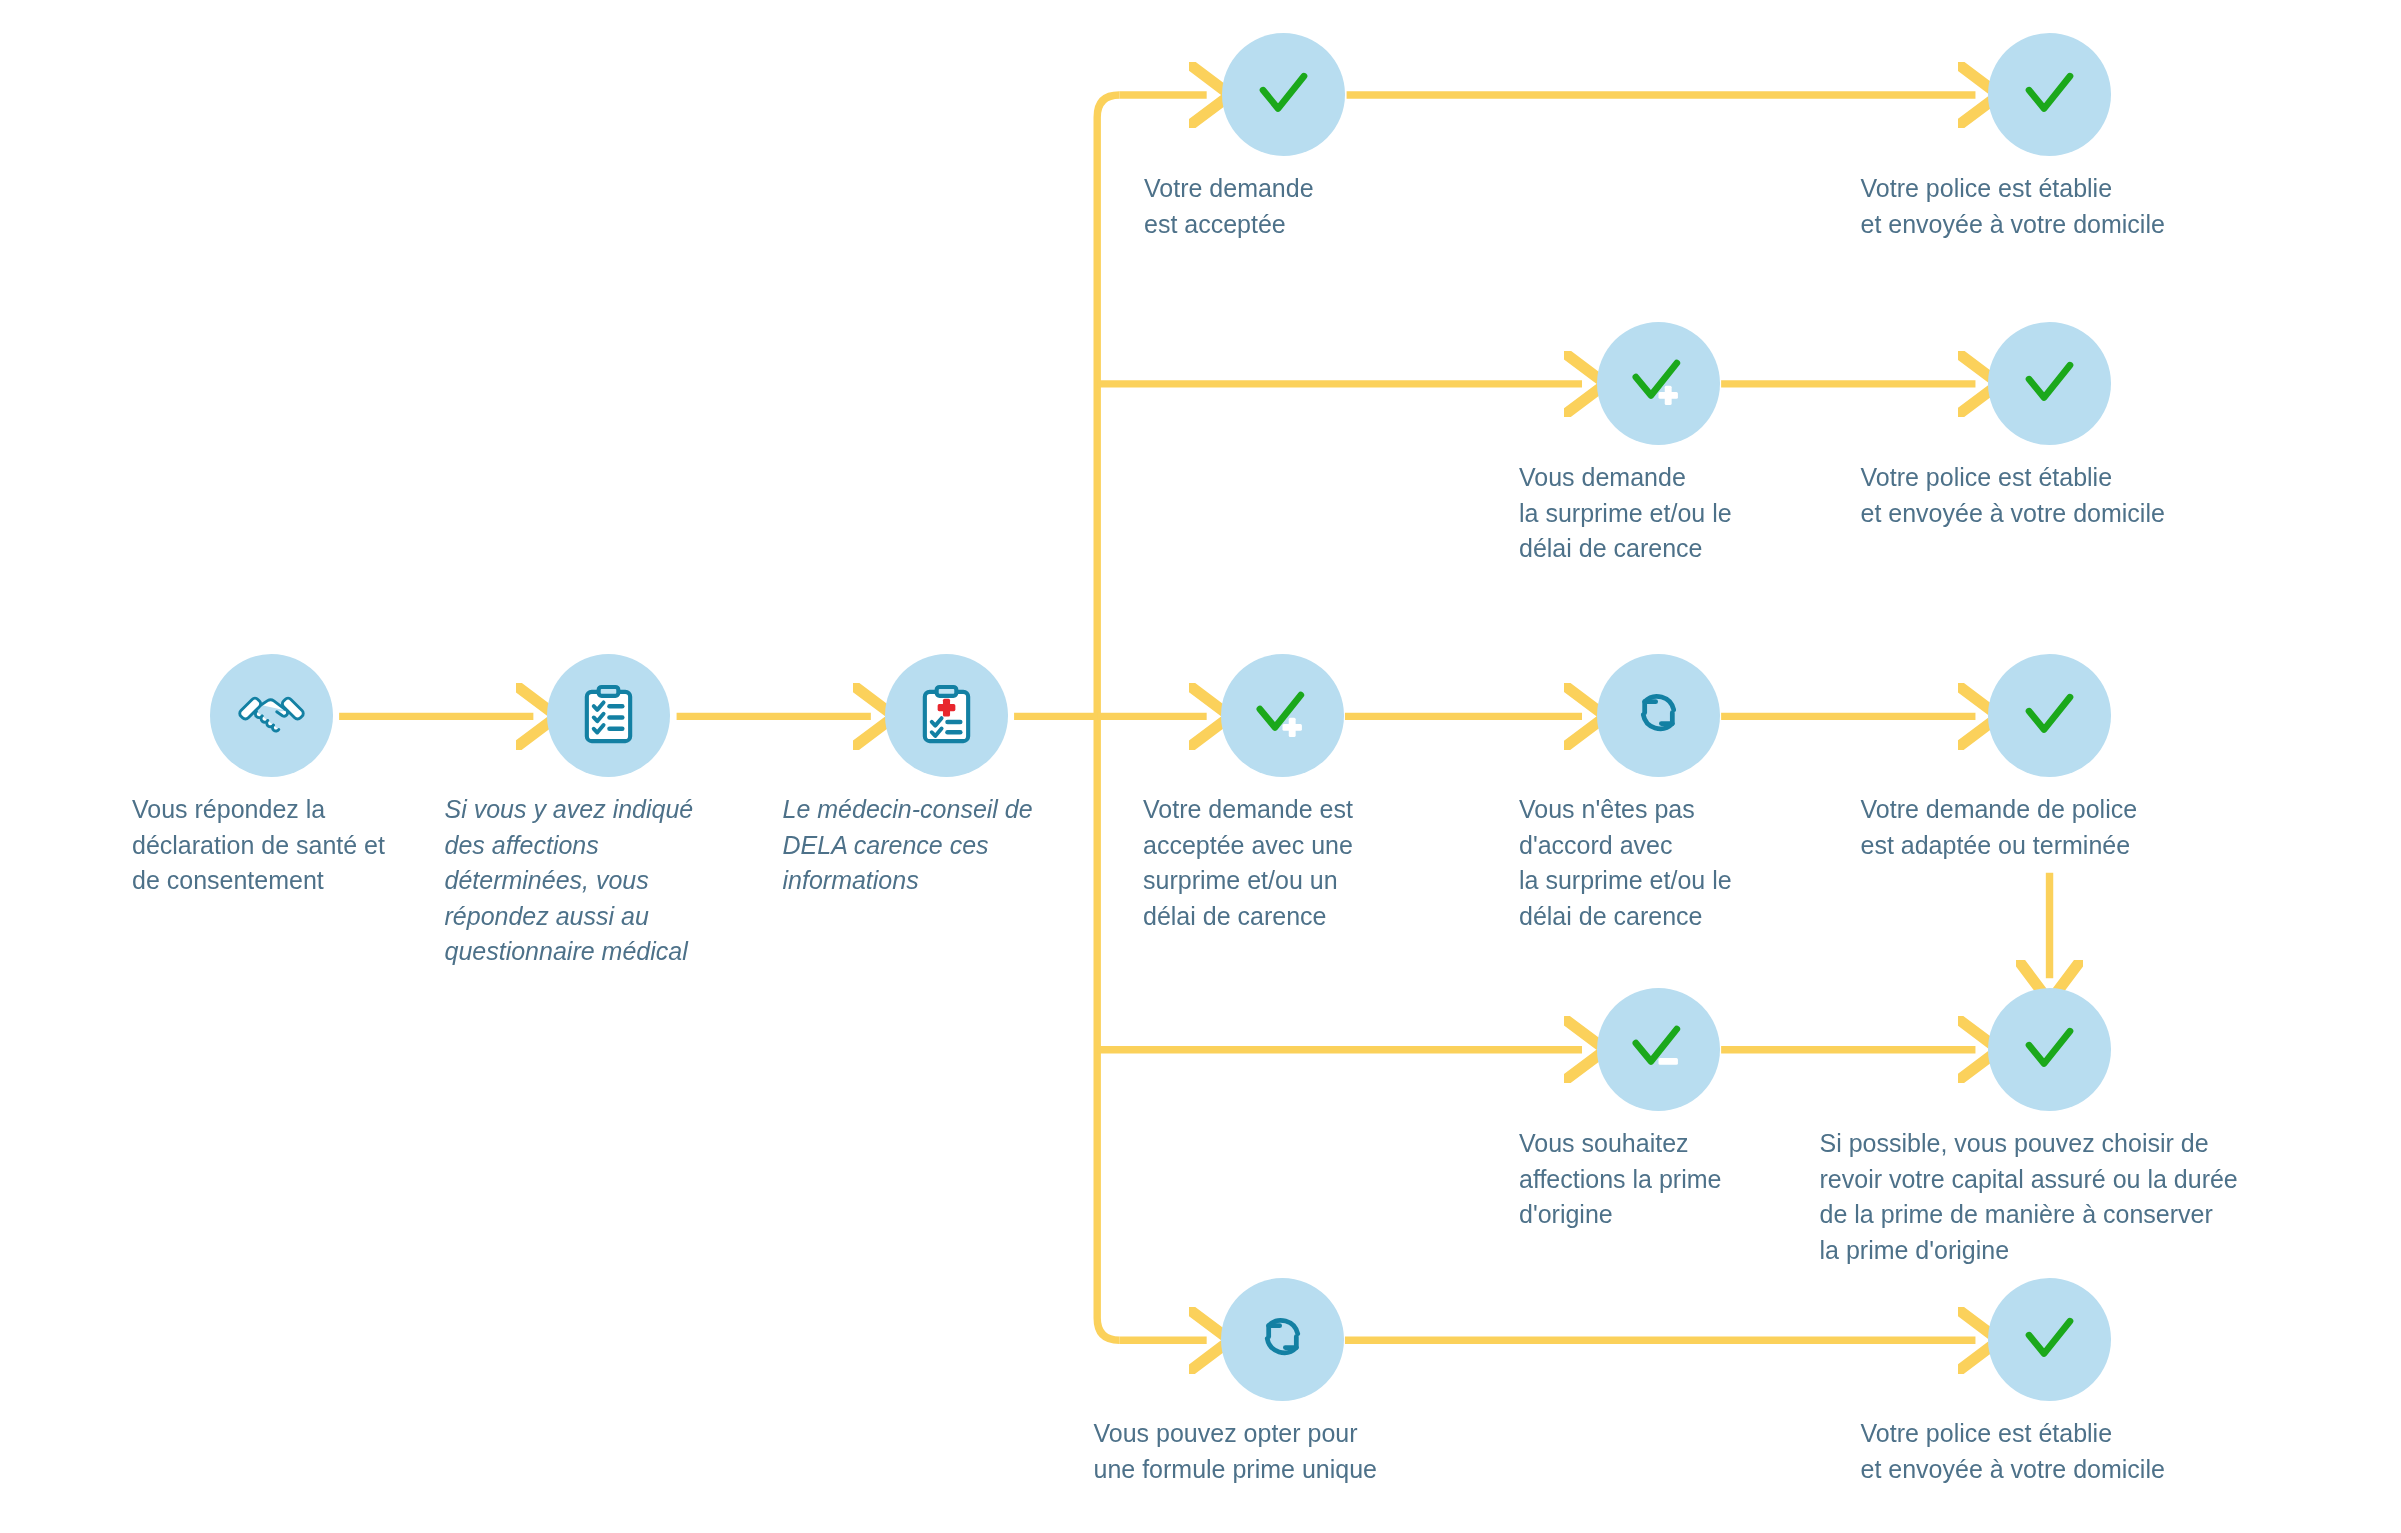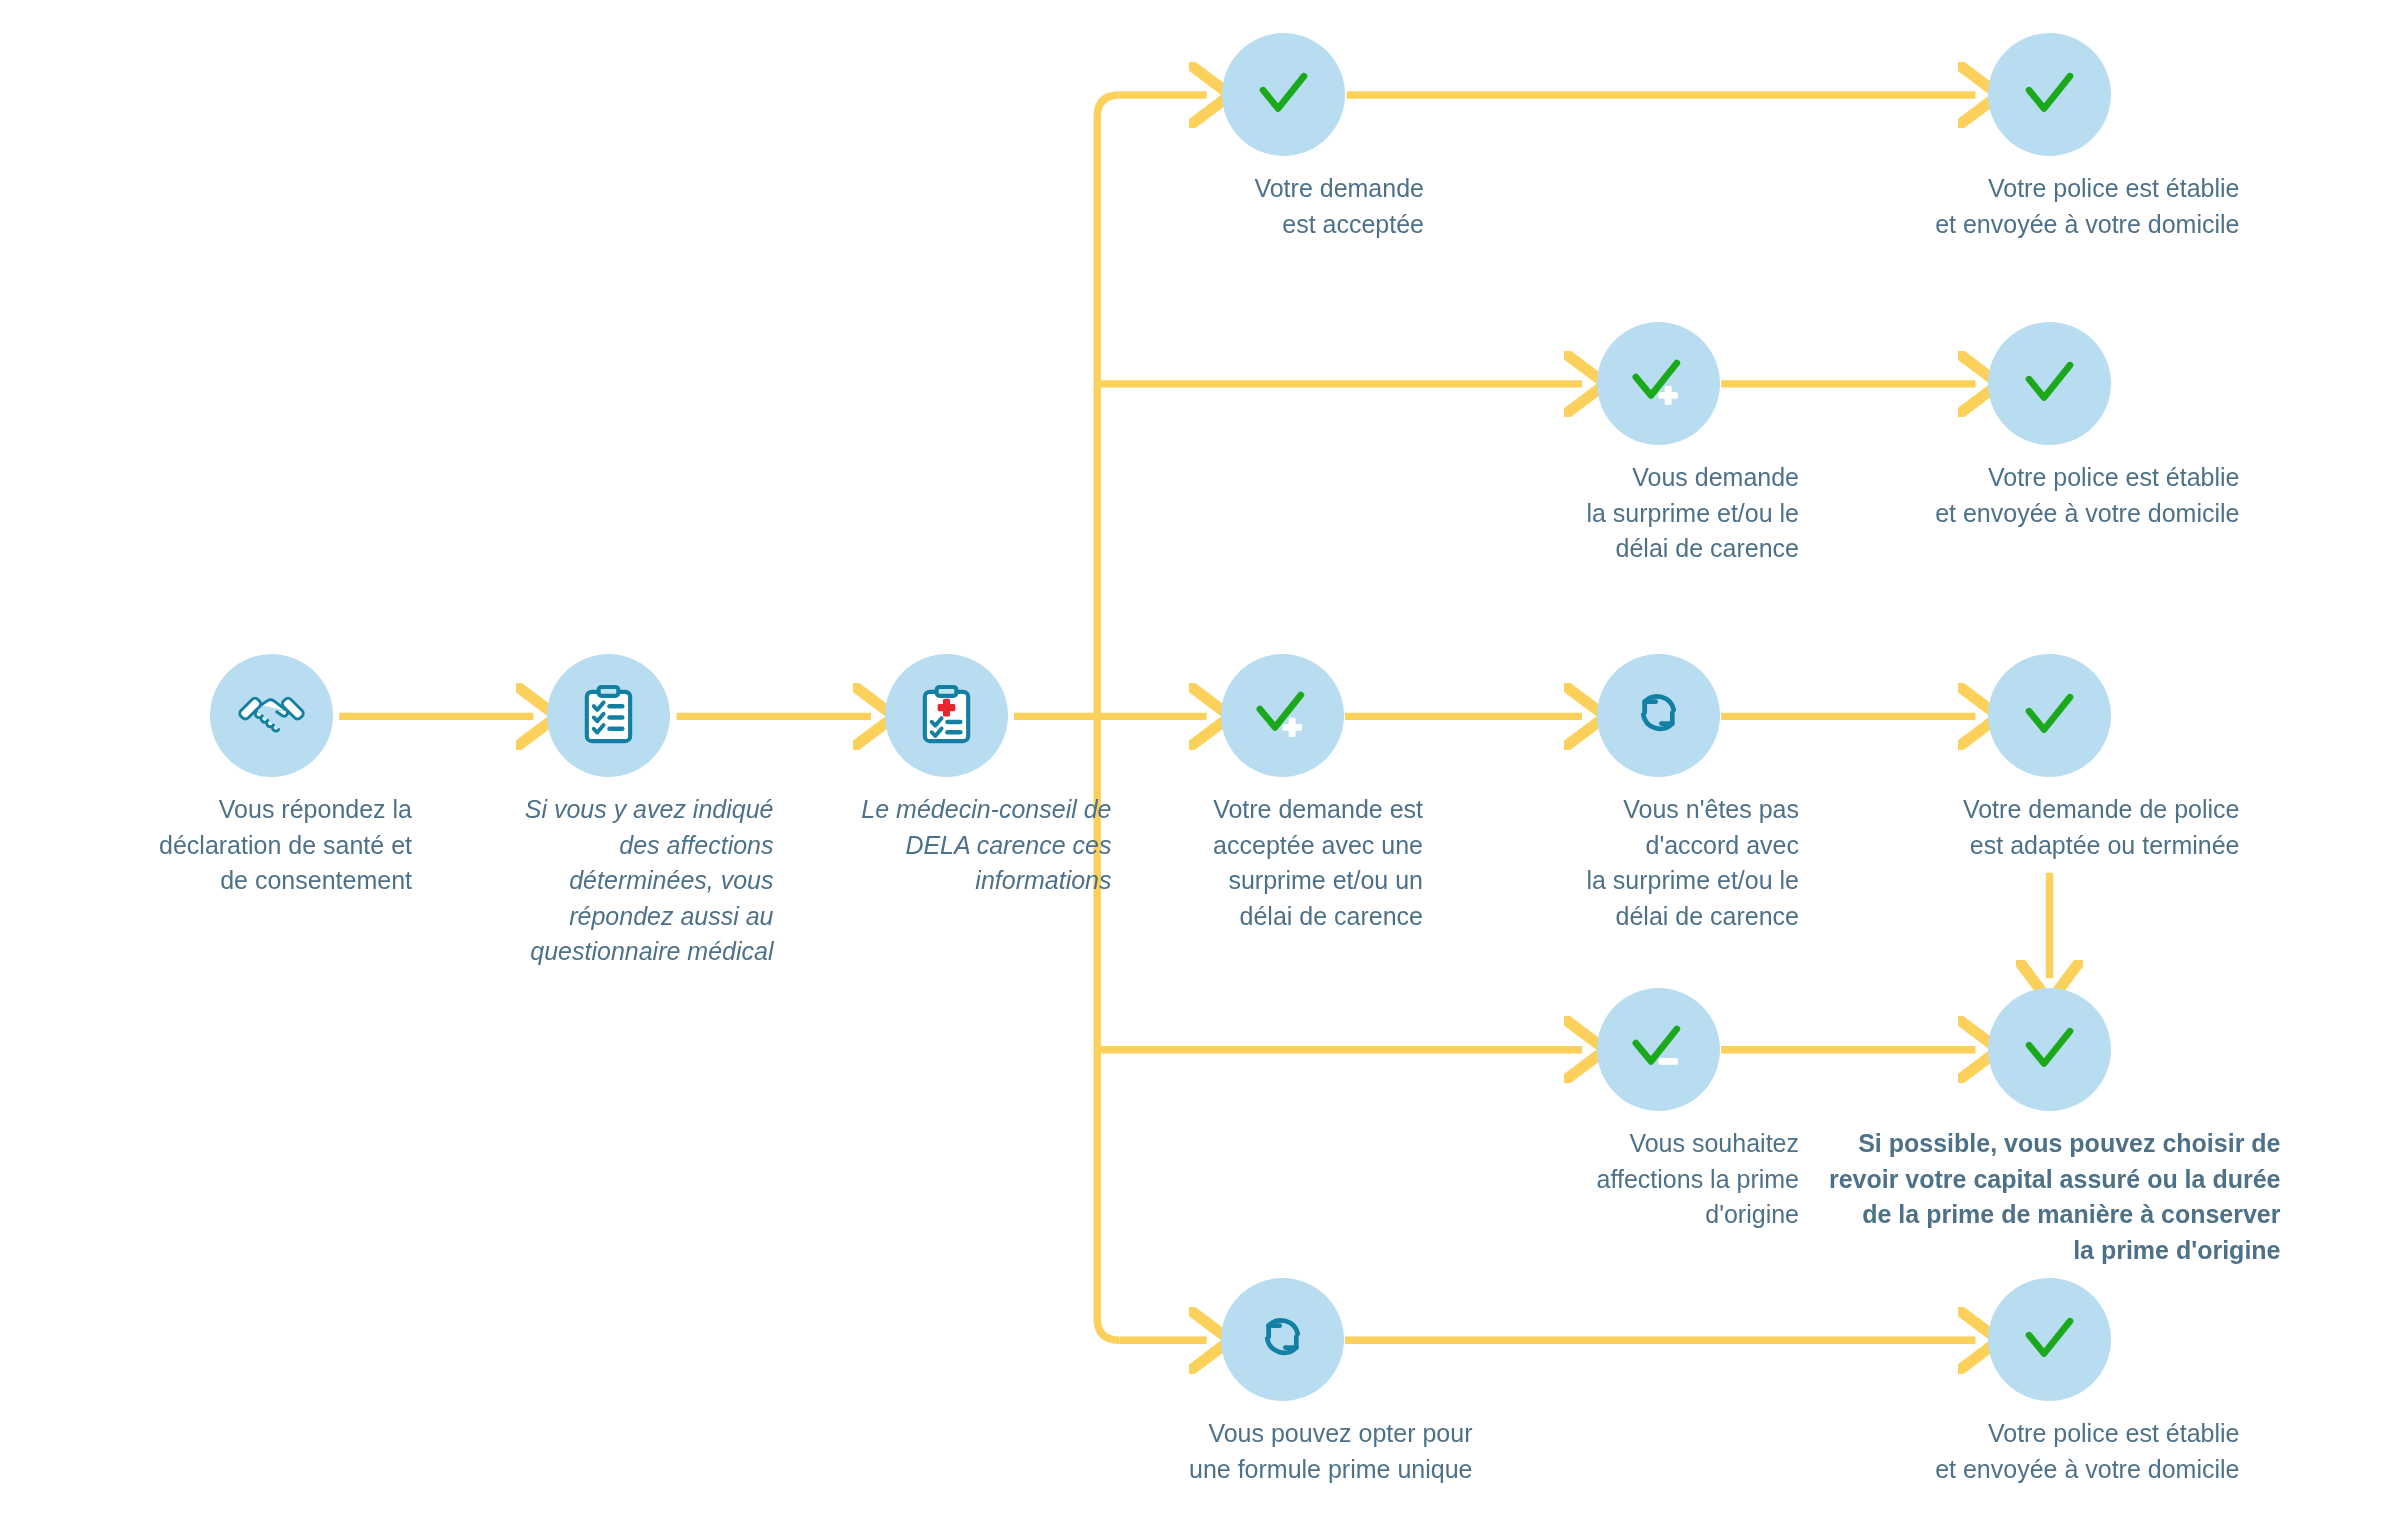--- a/index.html
+++ b/index.html
@@ -45,7 +45,7 @@
   .caption {
     position: absolute;
     top: 76px;
-    text-align: right;
+    text-align: left;
     color: #4d7189;
     font-size: 25px;
     line-height: 1.42;

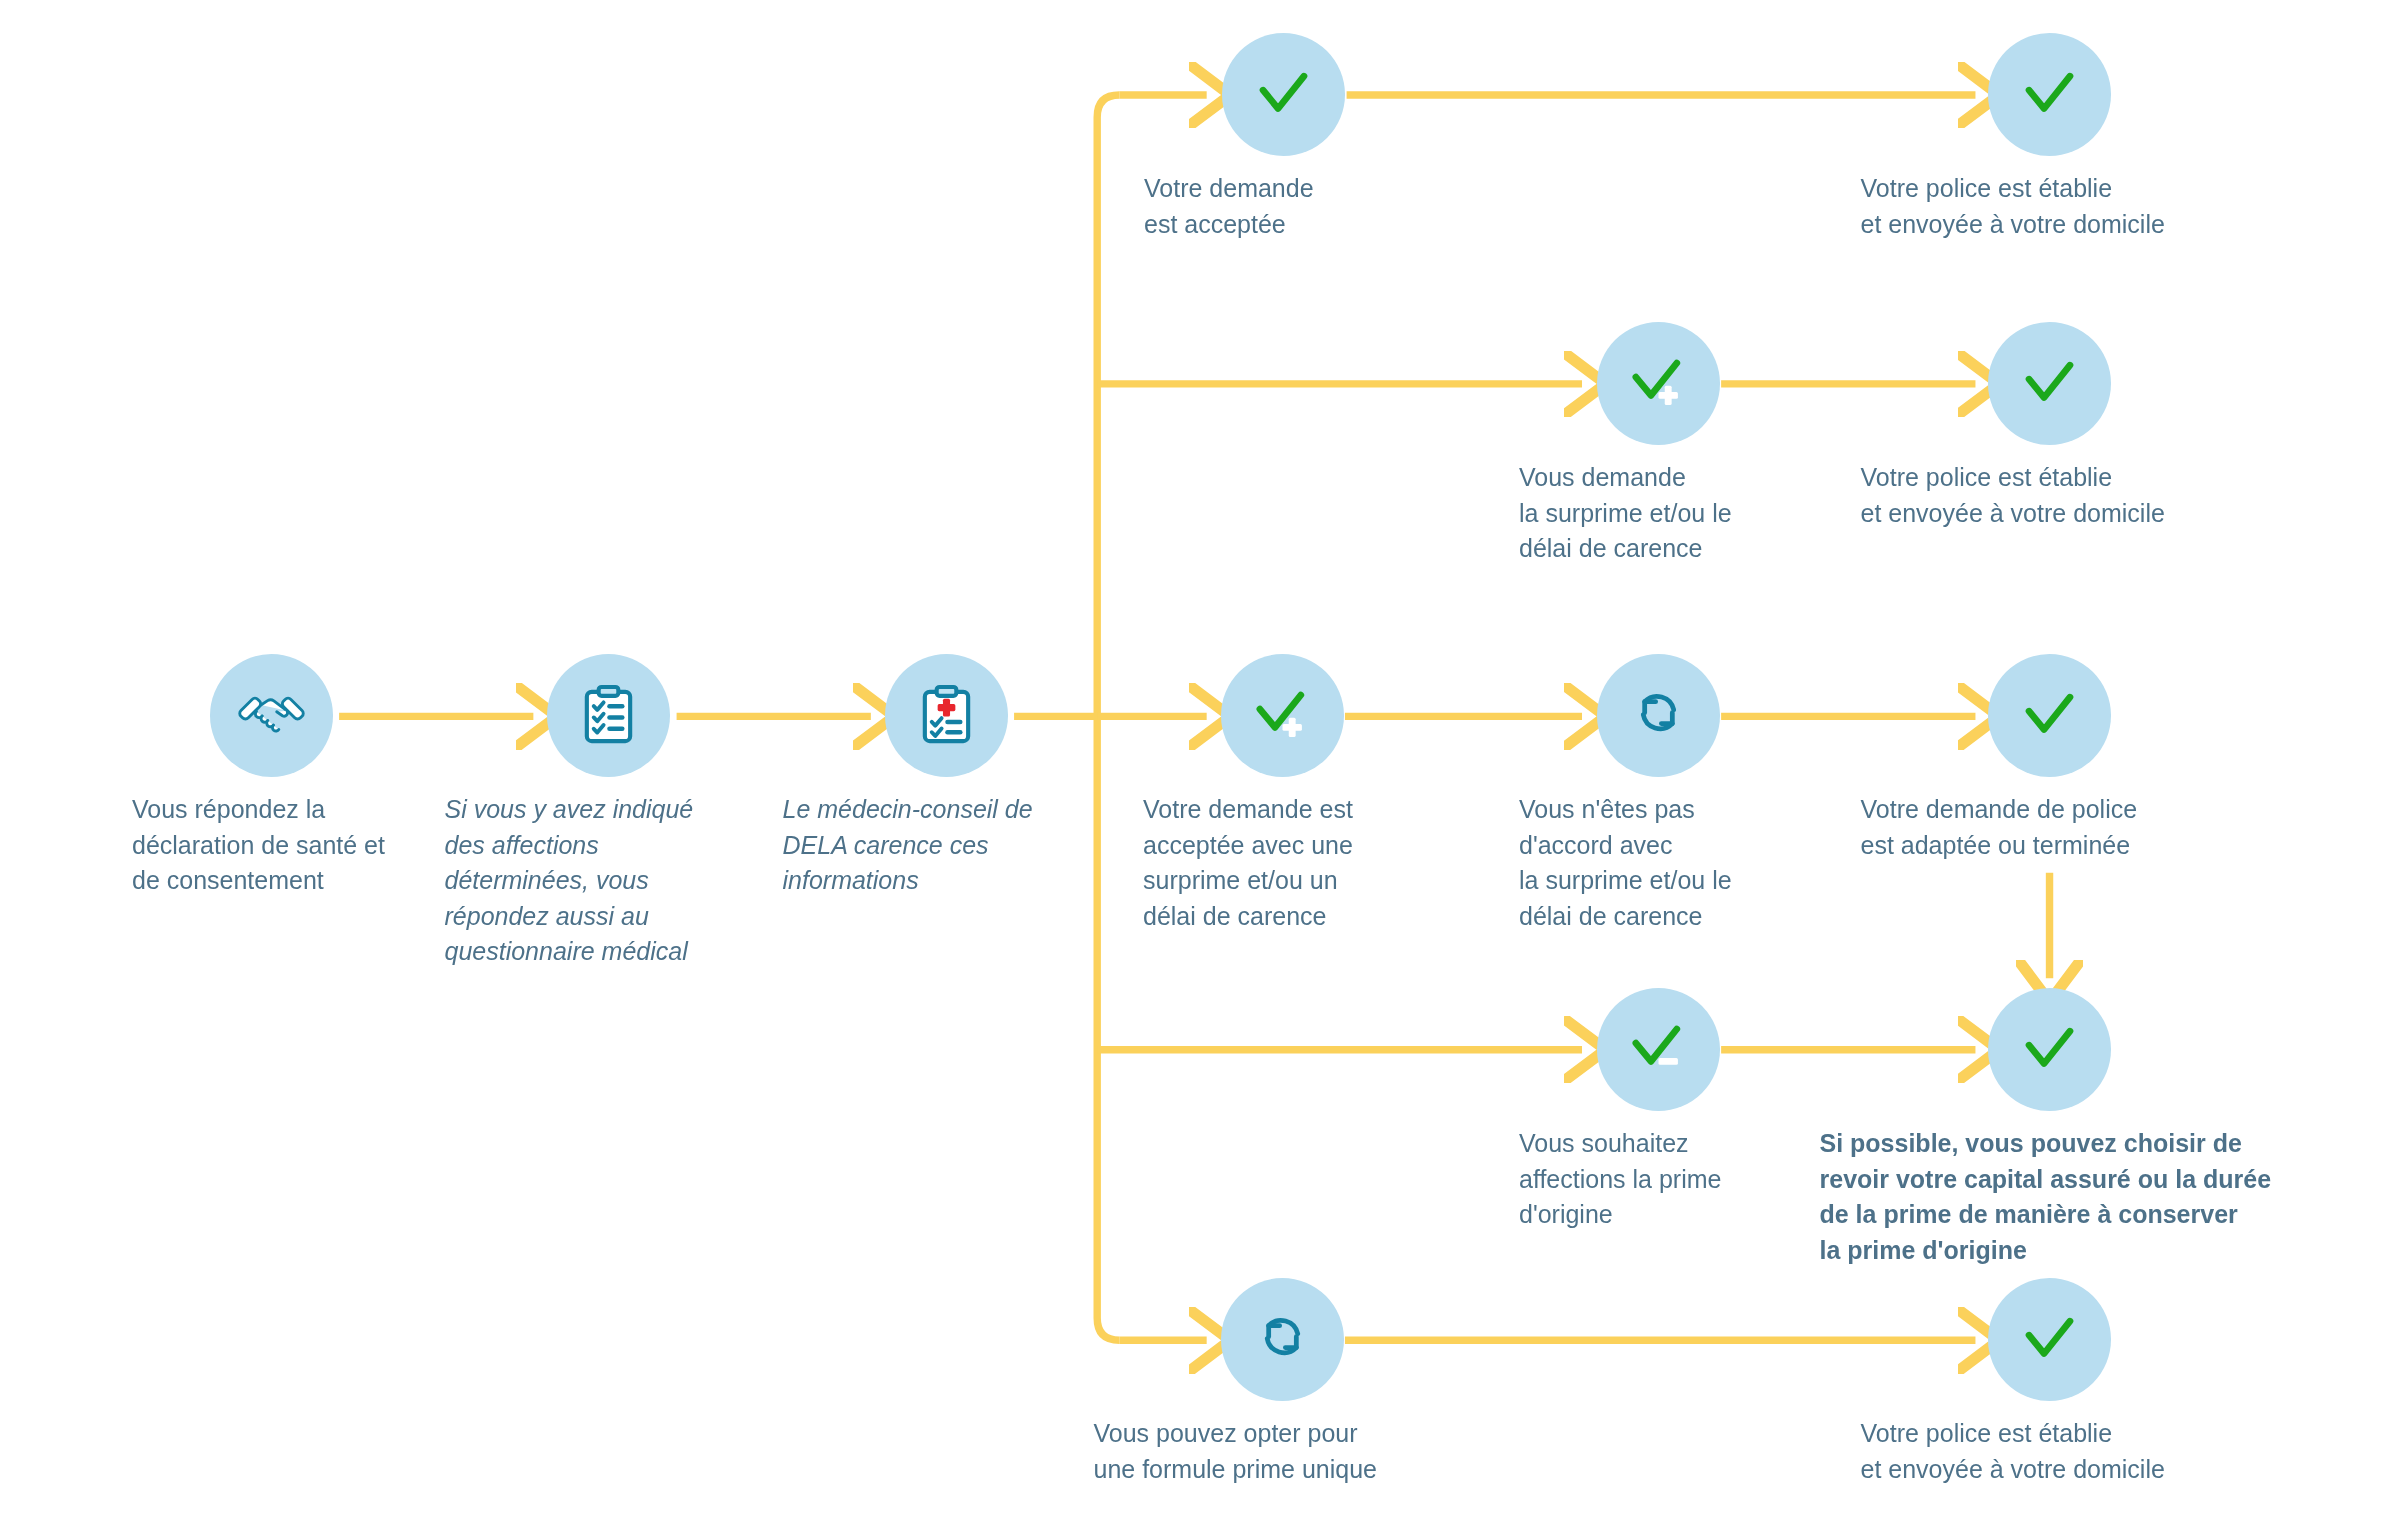--- a/index.html
+++ b/index.html
@@ -55,7 +55,7 @@
   .caption.w340 { width: 280px; }
   .caption.w400 { width: 329px; font-style: italic; }
   .caption.w460 { width: 379px; }
-  .caption.w560 { width: 461px; font-weight: bold; }
+  .caption.w560 { width: 461px; }
   .ic { display: block; }
 </style>
 </head>

